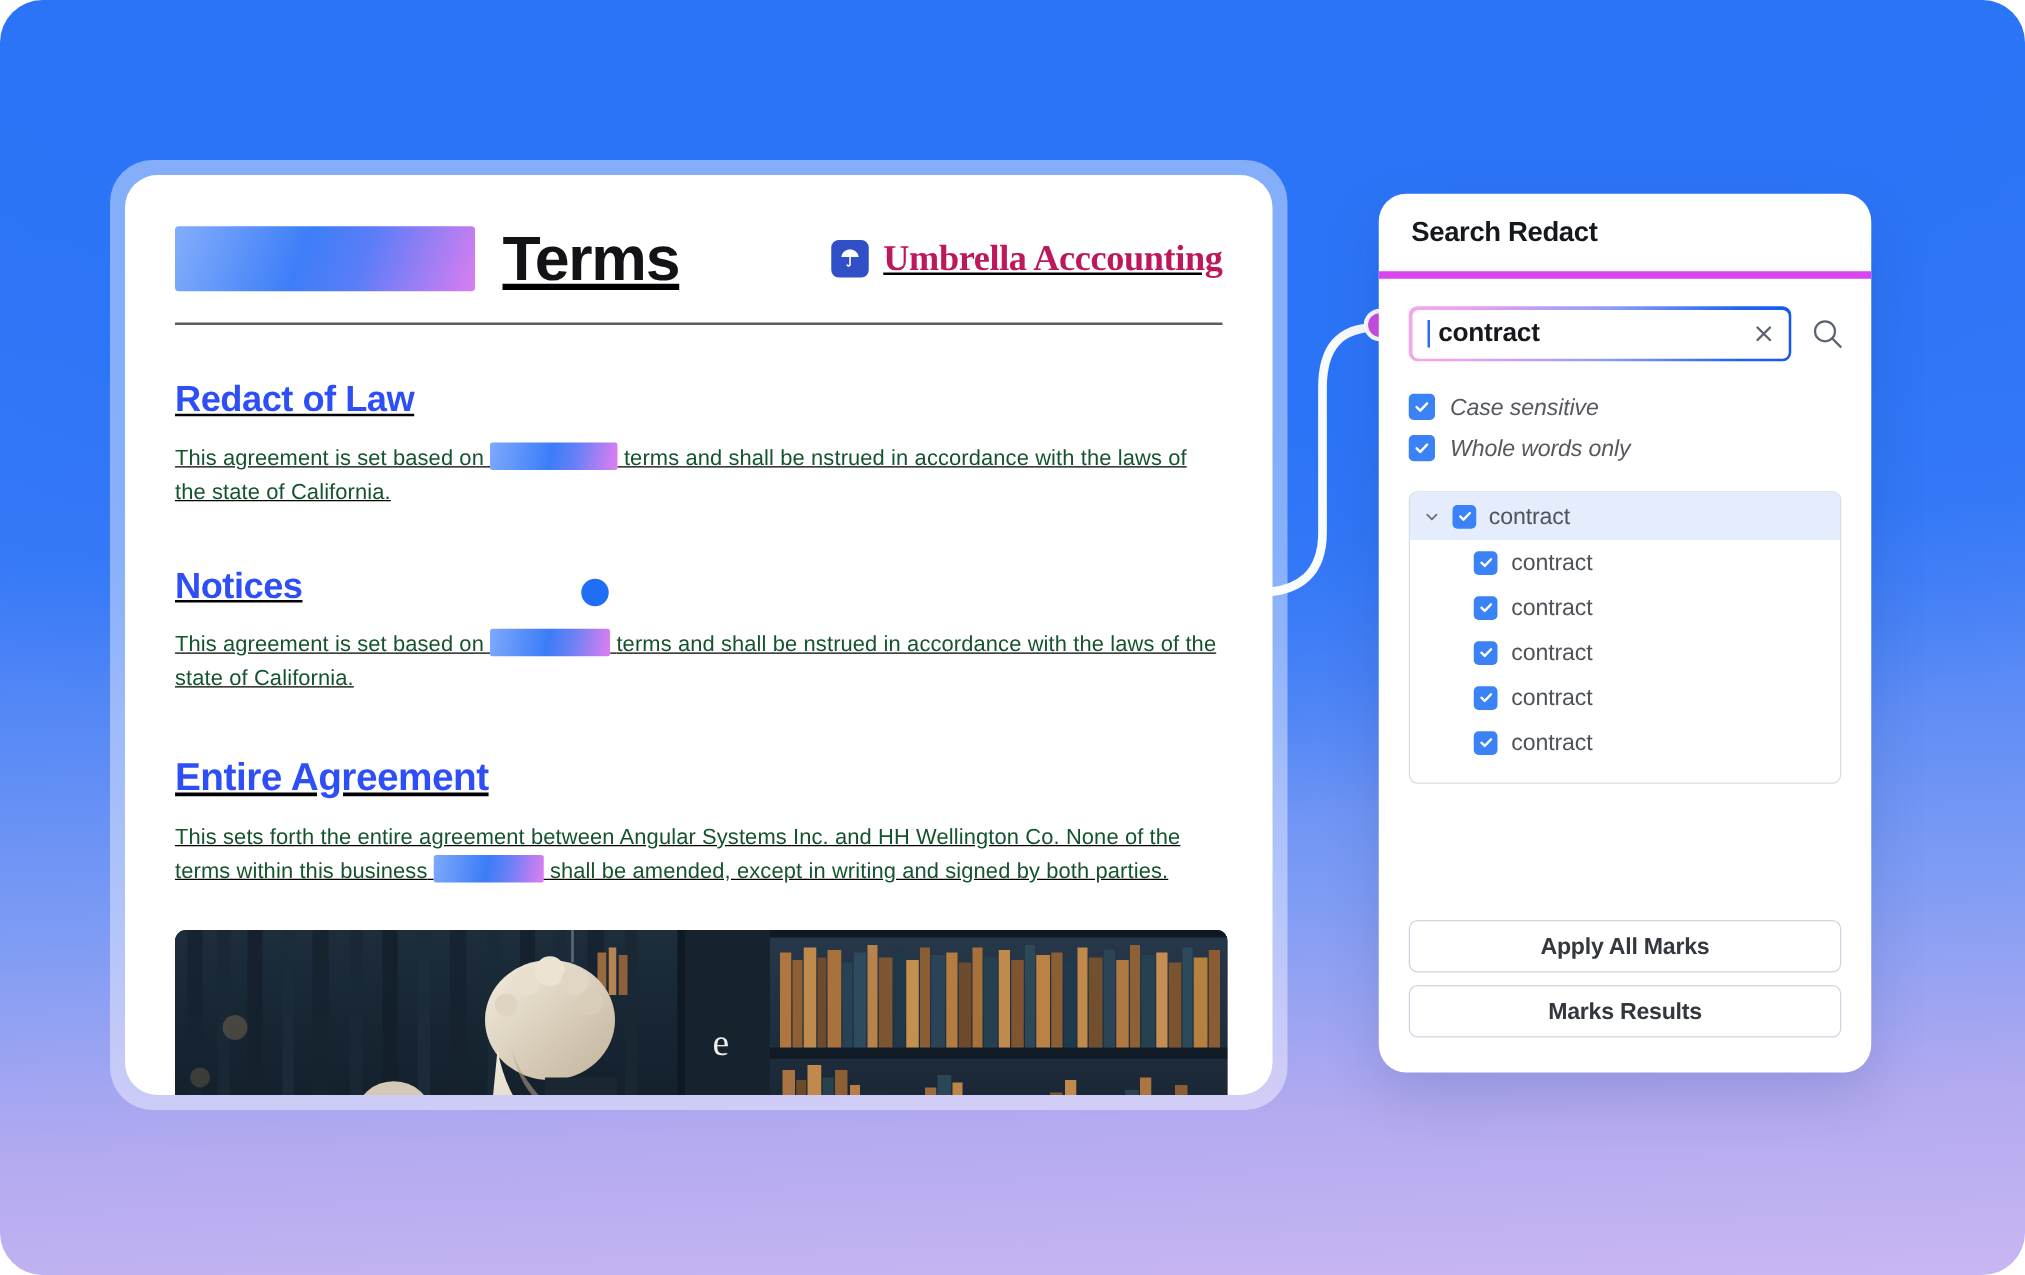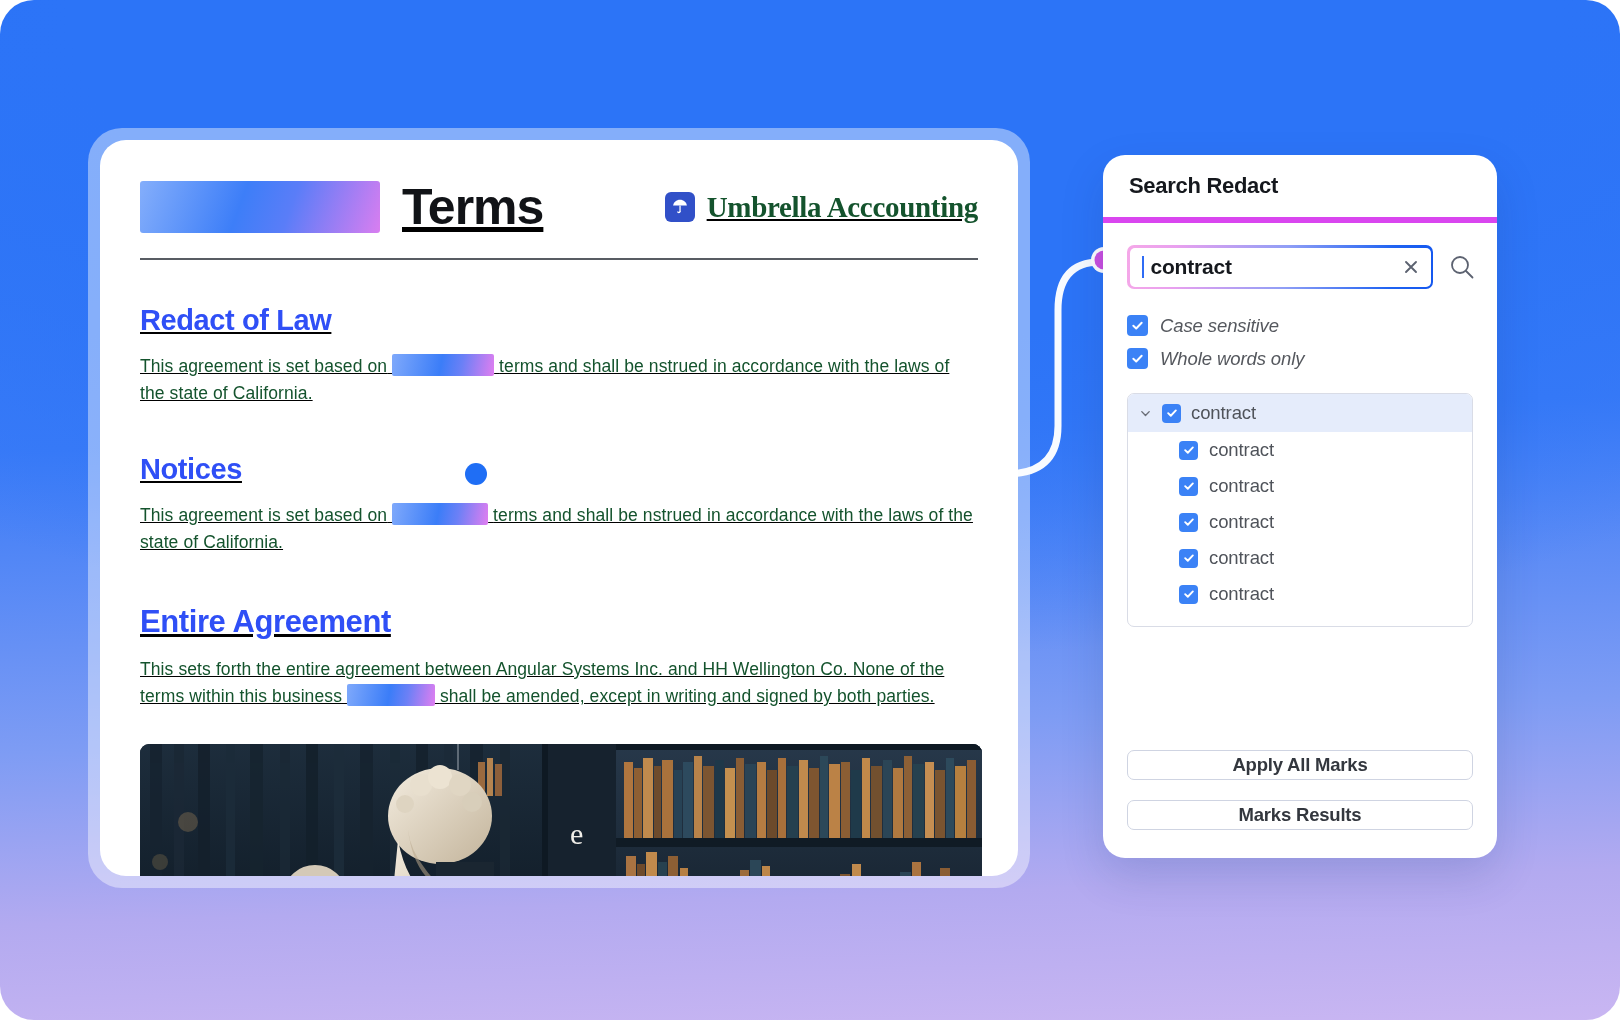--- a/index.html
+++ b/index.html
@@ -77,7 +77,7 @@
     font-family: "Liberation Serif", serif;
     font-size: 29px;
     font-weight: 700;
-    color: #14532d;
+    color: #be185d;
     letter-spacing: -0.3px;
     white-space: nowrap;
   }

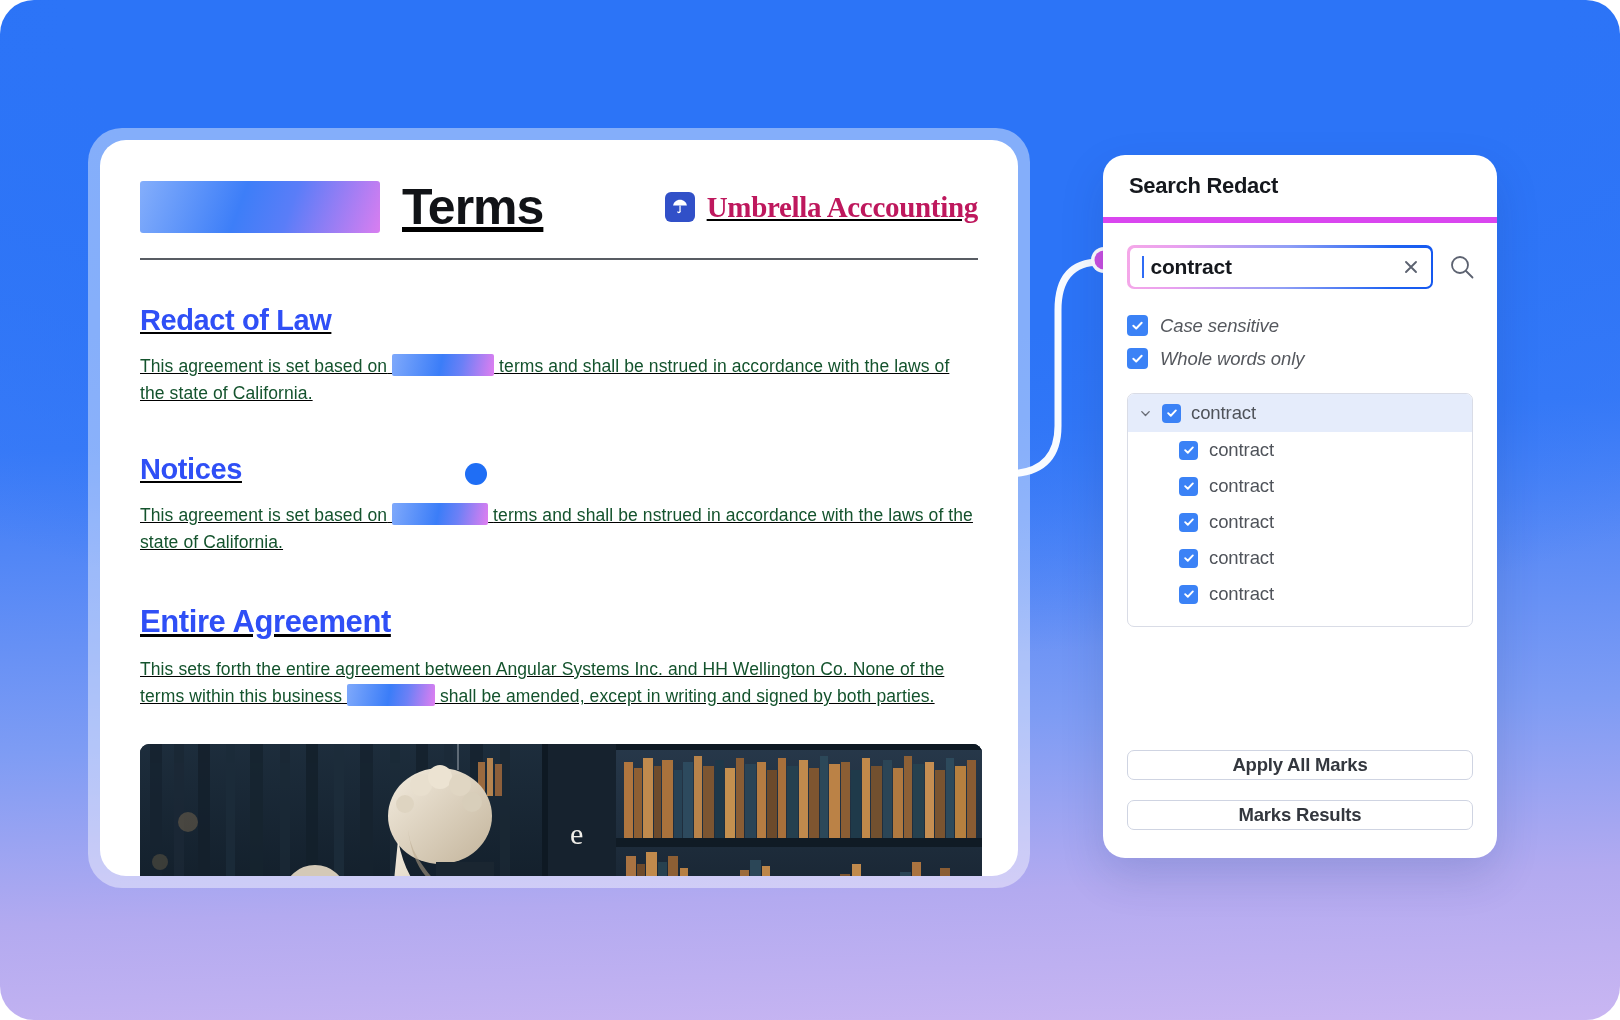--- a/index.html
+++ b/index.html
@@ -262,8 +262,8 @@
   .act-btn {
     display: block;
     width: 100%;
-    height: 30px;
-    margin-top: 20px;
+    height: 42px;
+    margin-top: 10px;
     border: 1px solid #cfd4e2;
     border-radius: 7px;
     background: #fff;

